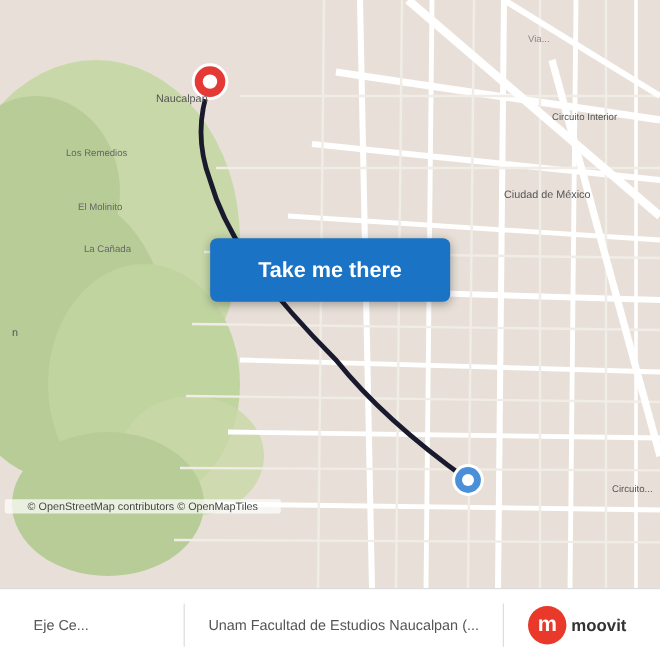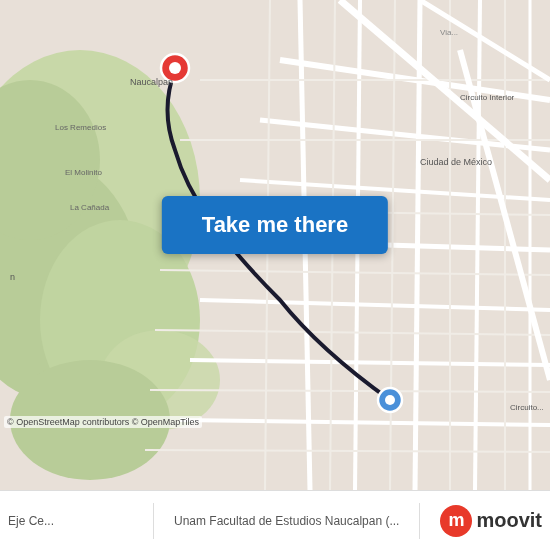--- a/index.html
+++ b/index.html
@@ -35,7 +35,7 @@
       border: none;
       border-radius: 6px;
       padding: 16px 40px;
-      font-size: 22px;
+      font-size: 18px;
       font-weight: bold;
       cursor: pointer;
       white-space: nowrap;

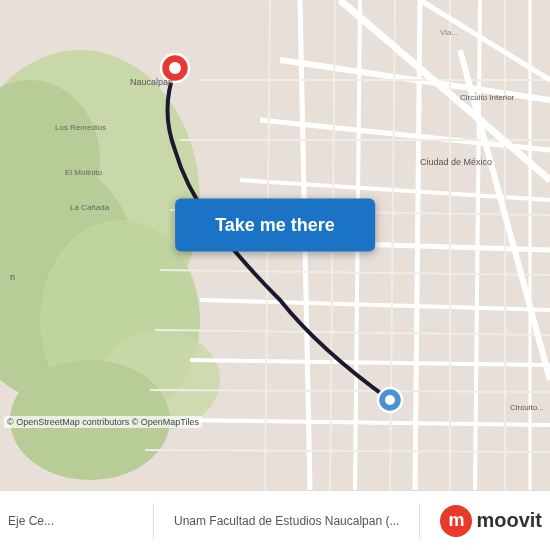--- a/index.html
+++ b/index.html
@@ -108,7 +108,7 @@
       font-size: 9px;
       color: #444;
       background: rgba(255,255,255,0.7);
-      padding: 1px 3px;
+      padding: 1px 19px;
       border-radius: 2px;
     }
   </style>

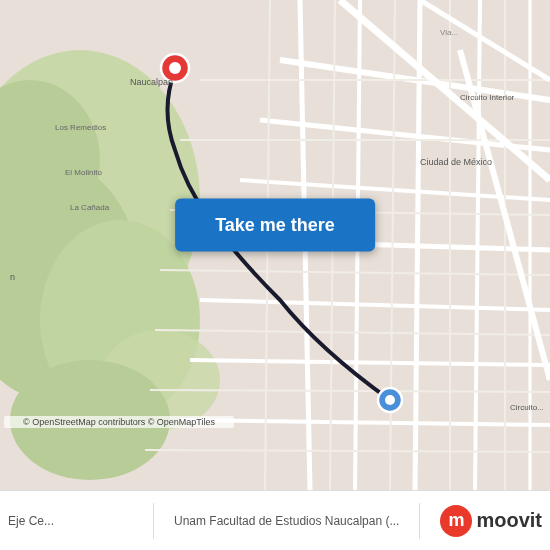--- a/index.html
+++ b/index.html
@@ -49,7 +49,7 @@
       border-top: 1px solid #ddd;
       display: flex;
       align-items: center;
-      padding: 0 8px;
+      padding: 0 28px;
       gap: 20px;
     }
 

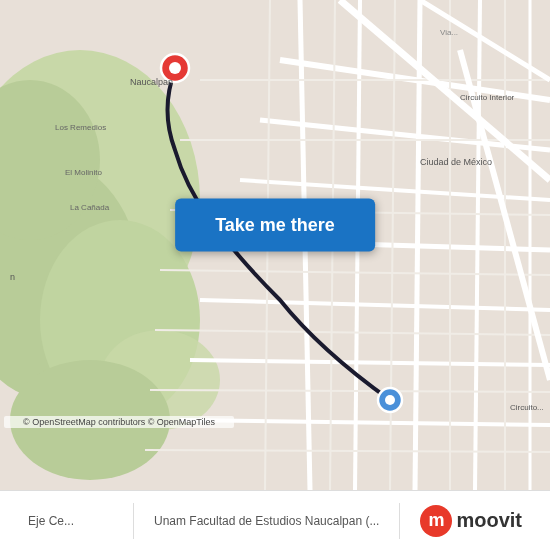--- a/index.html
+++ b/index.html
@@ -96,7 +96,7 @@
     }
 
     .moovit-text {
-      font-size: 20px;
+      font-size: 14px;
       font-weight: bold;
       color: #333;
     }

